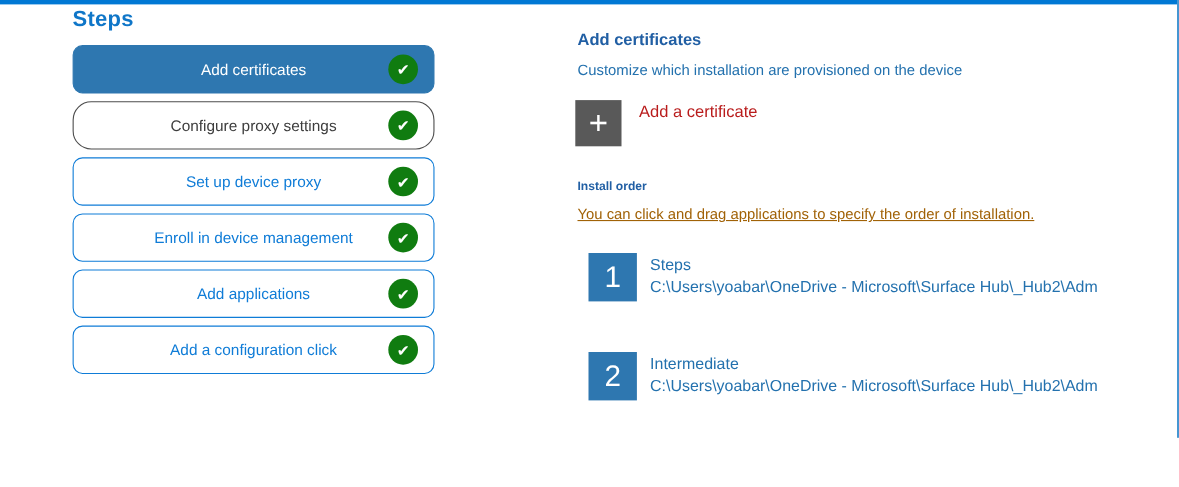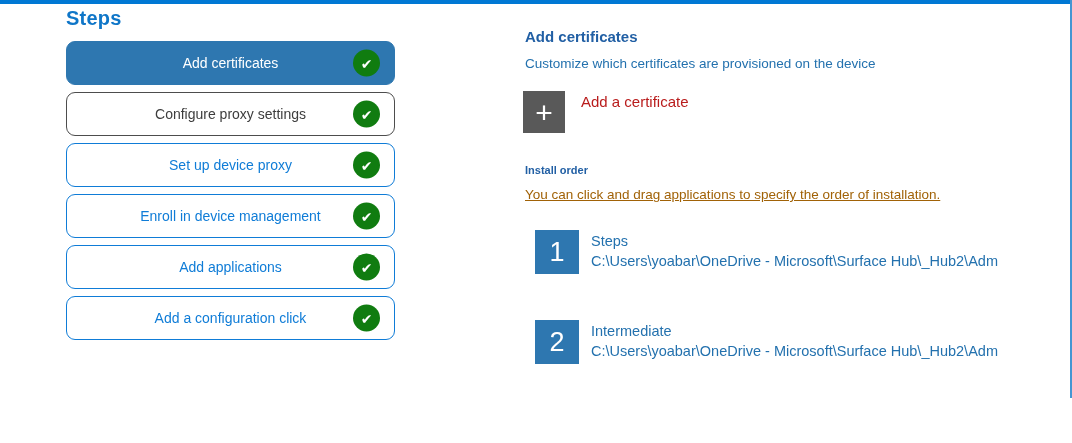--- a/index.html
+++ b/index.html
@@ -96,7 +96,7 @@
 
   <main class="panel">
     <h3 class="panel-heading">Add certificates</h3>
-    <p class="panel-sub">Customize which certificates are provisioned on the device</p>
+    <p class="panel-sub">Customize which installation are provisioned on the device</p>
 
     <div class="add-row">
       <button class="add-btn">

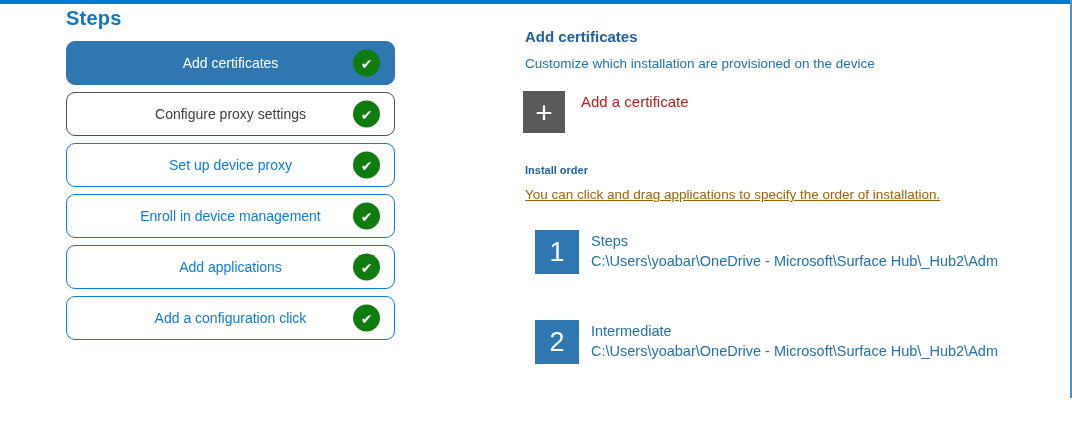--- a/index.html
+++ b/index.html
@@ -20,7 +20,7 @@
     font-size:14px;box-sizing:border-box;cursor:pointer;
   }
   .step--active{background:#2e77b0;border-color:#2e77b0;color:#ffffff;}
-  .step--dark{border-color:#4d4d4d;color:#3d3d3d;}
+  .step--dark{border-color:#4d4d4d;color:#3d3d3d;border-radius:17px;}
   .step-label{pointer-events:none;}
   .check{
     position:absolute;right:14px;top:50%;transform:translateY(-50%);

